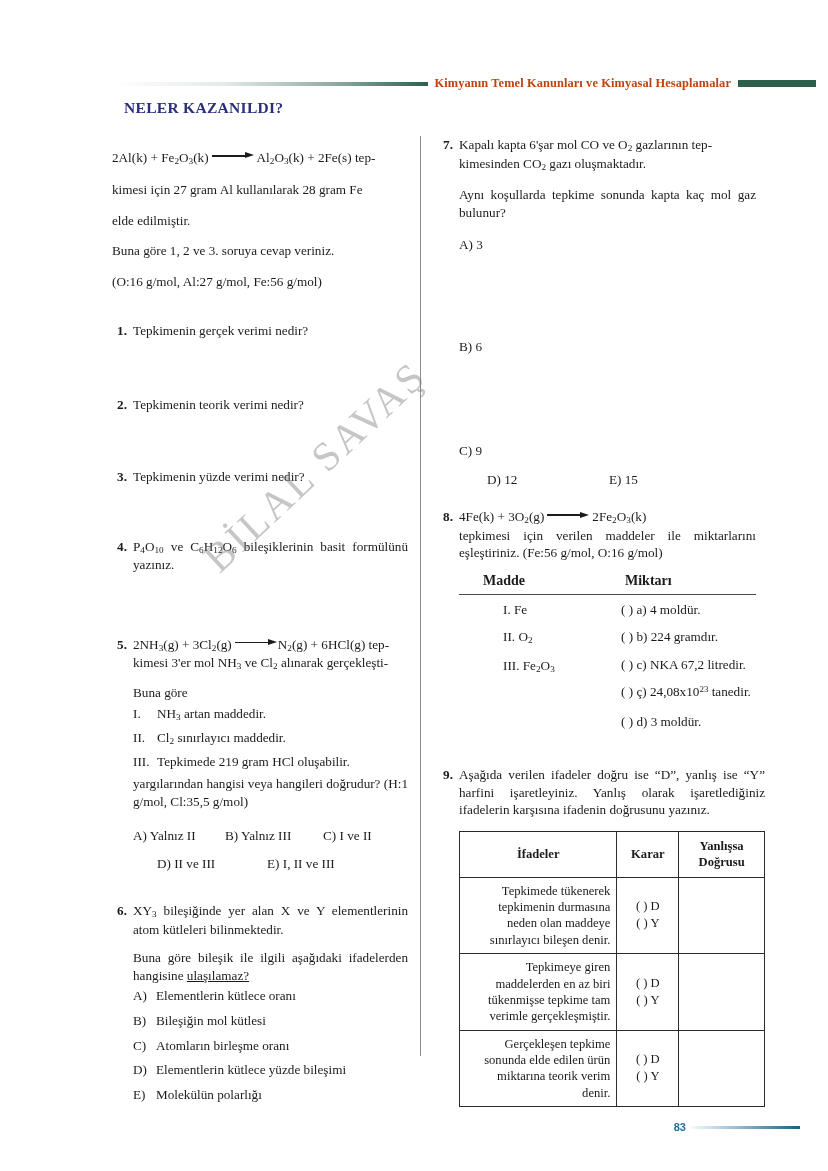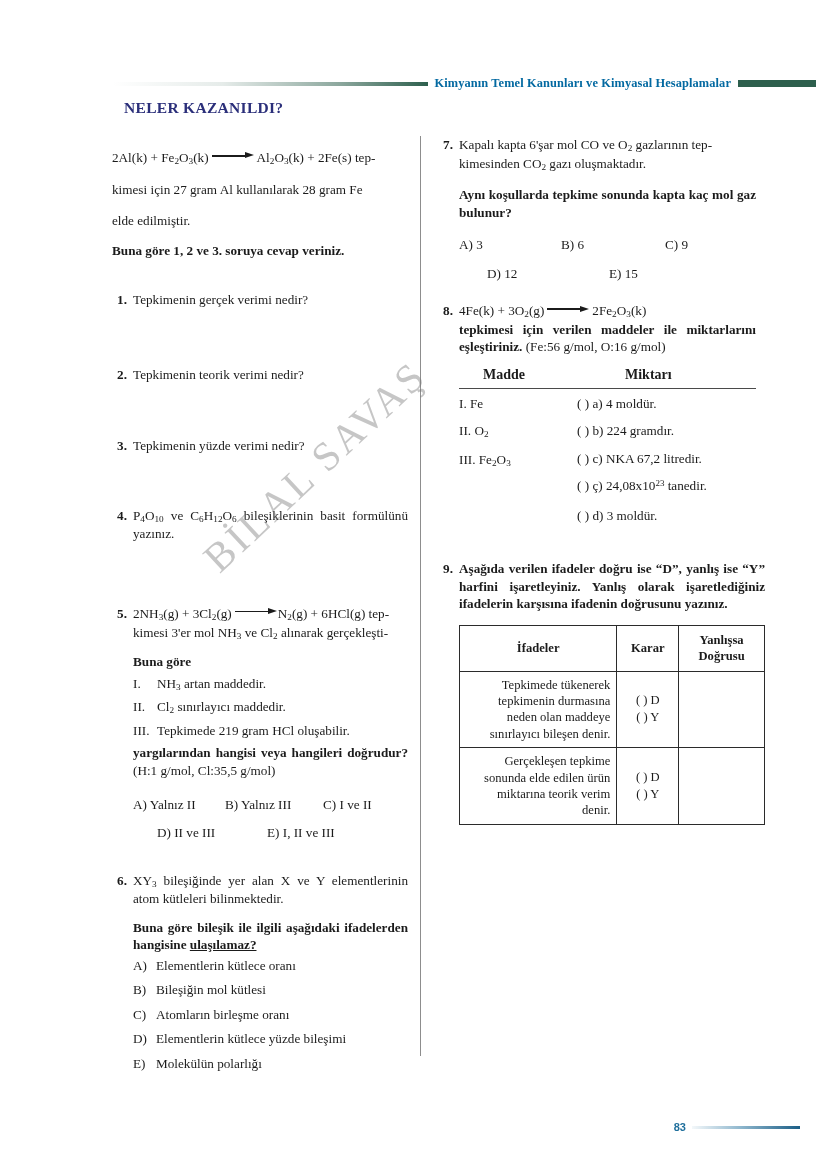--- a/index.html
+++ b/index.html
@@ -42,7 +42,7 @@
     font-family: "Liberation Serif", "DejaVu Serif", serif;
     font-weight: bold;
     font-size: 12.4px;
-    color: #0369a1;
+    color: #c2410c;
     white-space: nowrap;
     letter-spacing: 0.1px;
   }

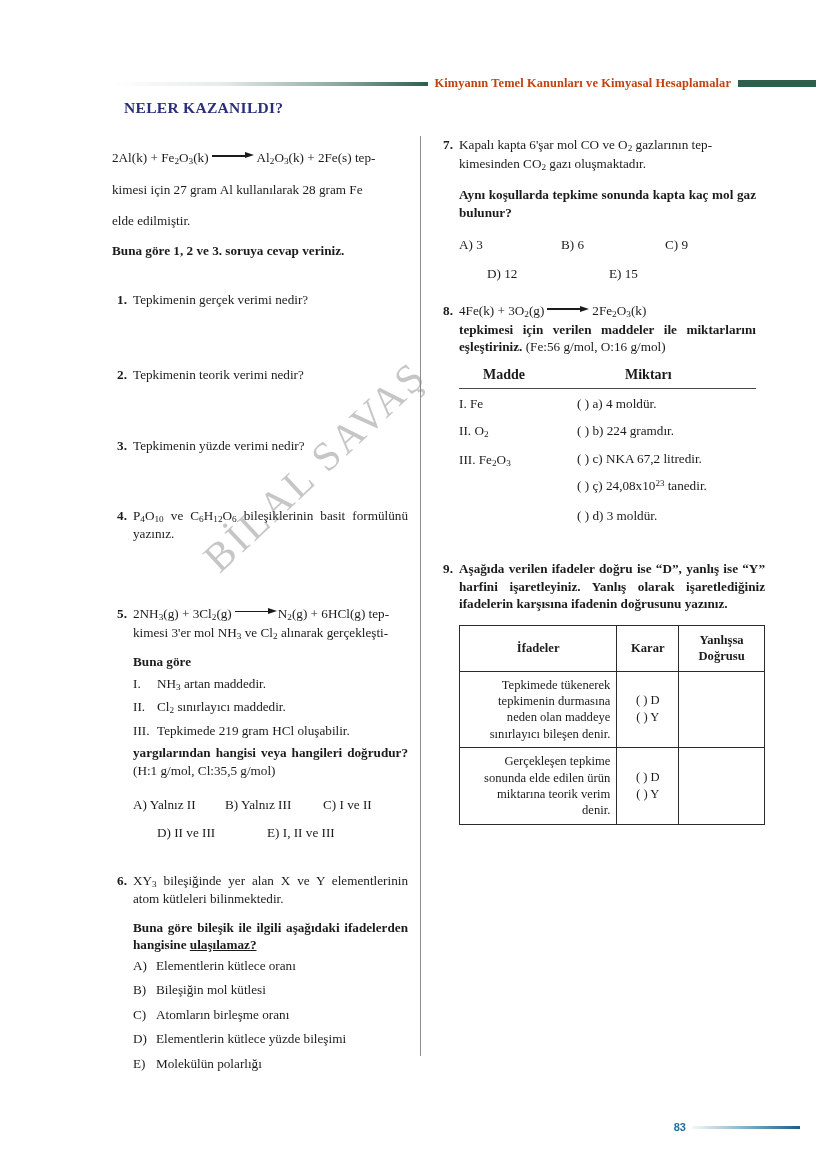--- a/index.html
+++ b/index.html
@@ -120,7 +120,7 @@
   .q-body p { margin: 0; }
 
   .justify { text-align: justify; text-align-last: left; }
-  .b { font-weight: bold; }
+  .b { font-weight: normal; }
   .u { text-decoration: underline; }
   sub { font-size: 0.7em; vertical-align: -0.25em; }
   sup { font-size: 0.68em; vertical-align: 0.45em; }

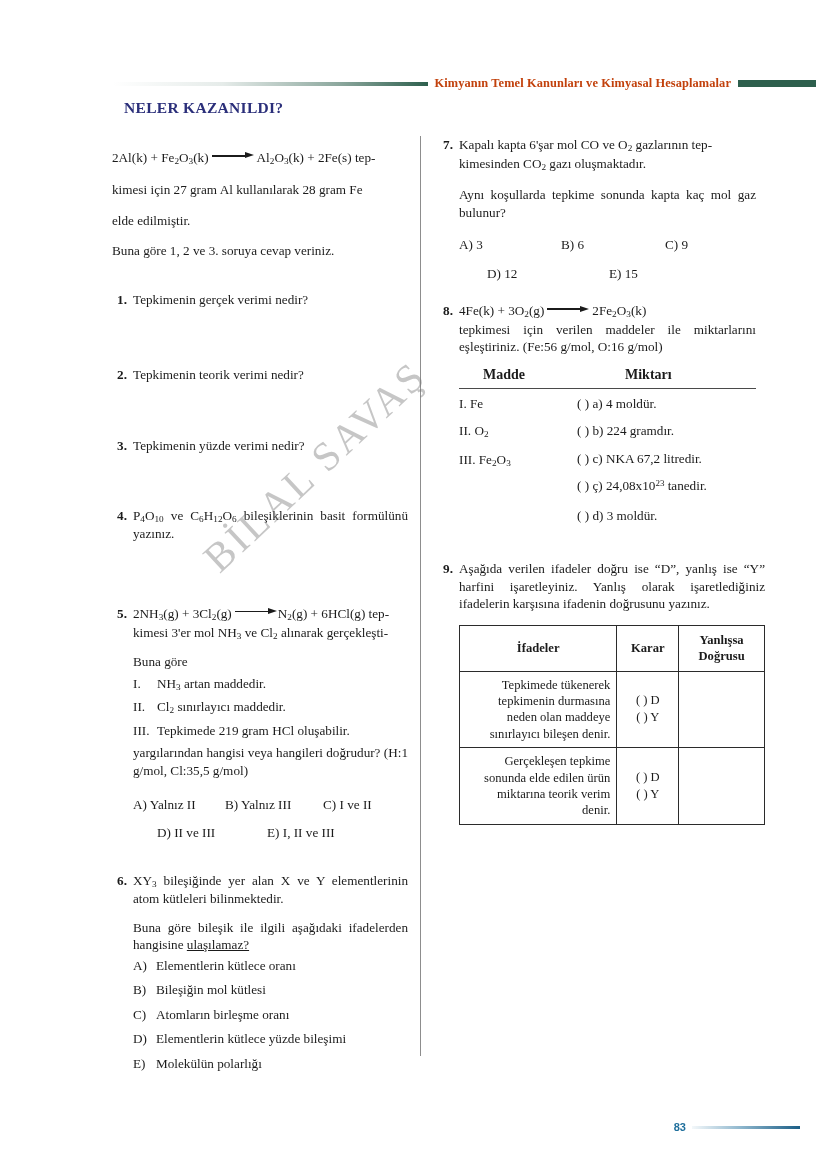--- a/index.html
+++ b/index.html
@@ -399,7 +399,7 @@
         </p>
         <p class="justify b" style="margin-top:13px;">Aynı koşullarda tepkime sonunda kapta kaç mol gaz bulunur?</p>
 
-        <div class="opt-row" style="margin-top:15px;">
+        <div class="opt-row" style="margin-top:15px;flex-direction:column;">
           <span class="opt" style="flex:0 0 102px;">A) 3</span>
           <span class="opt" style="flex:0 0 104px;">B) 6</span>
           <span class="opt">C) 9</span>

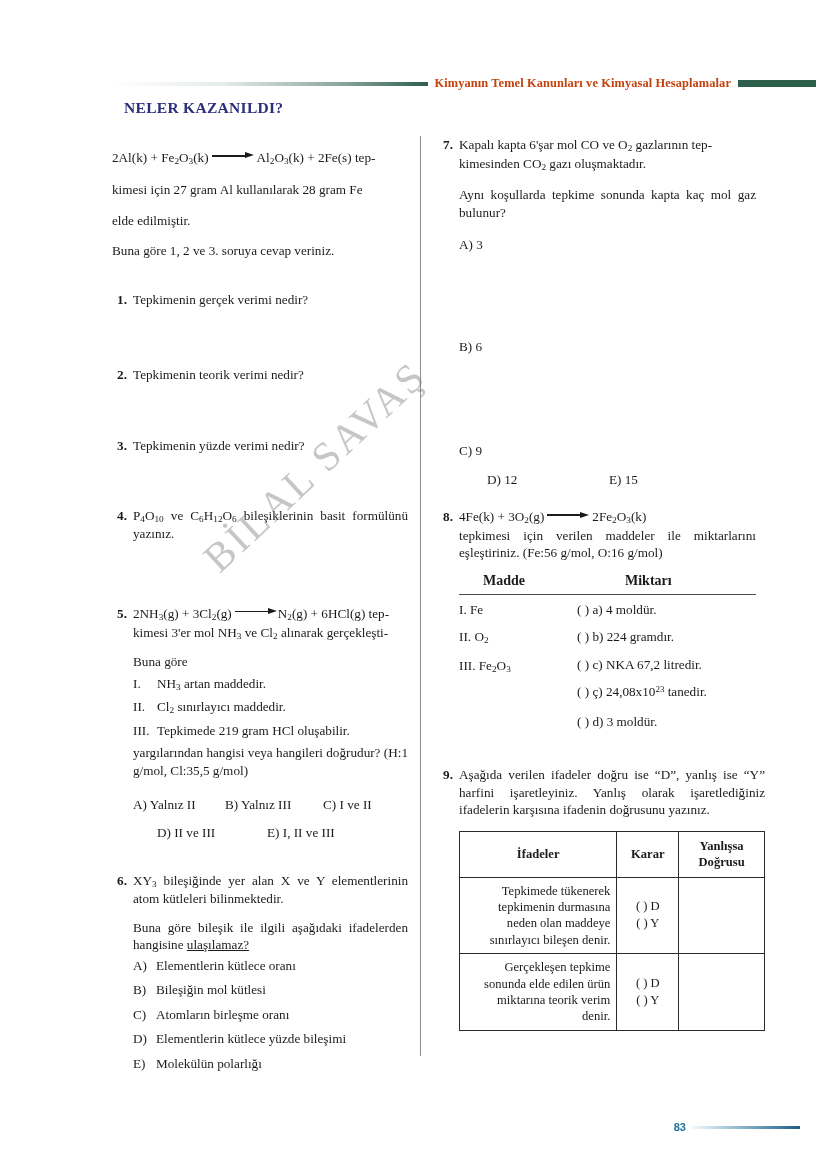--- a/index.html
+++ b/index.html
@@ -263,6 +263,7 @@
       <p>kimesi için 27 gram Al kullanılarak 28 gram Fe</p>
       <p>elde edilmiştir.</p>
       <p class="b" style="margin-top:5px;">Buna göre 1, 2 ve 3. soruya cevap veriniz.</p>
+      <p>(O:16 g/mol, Al:27 g/mol, Fe:56 g/mol)</p>
     </div>
 
     <div class="spacer-md"></div>

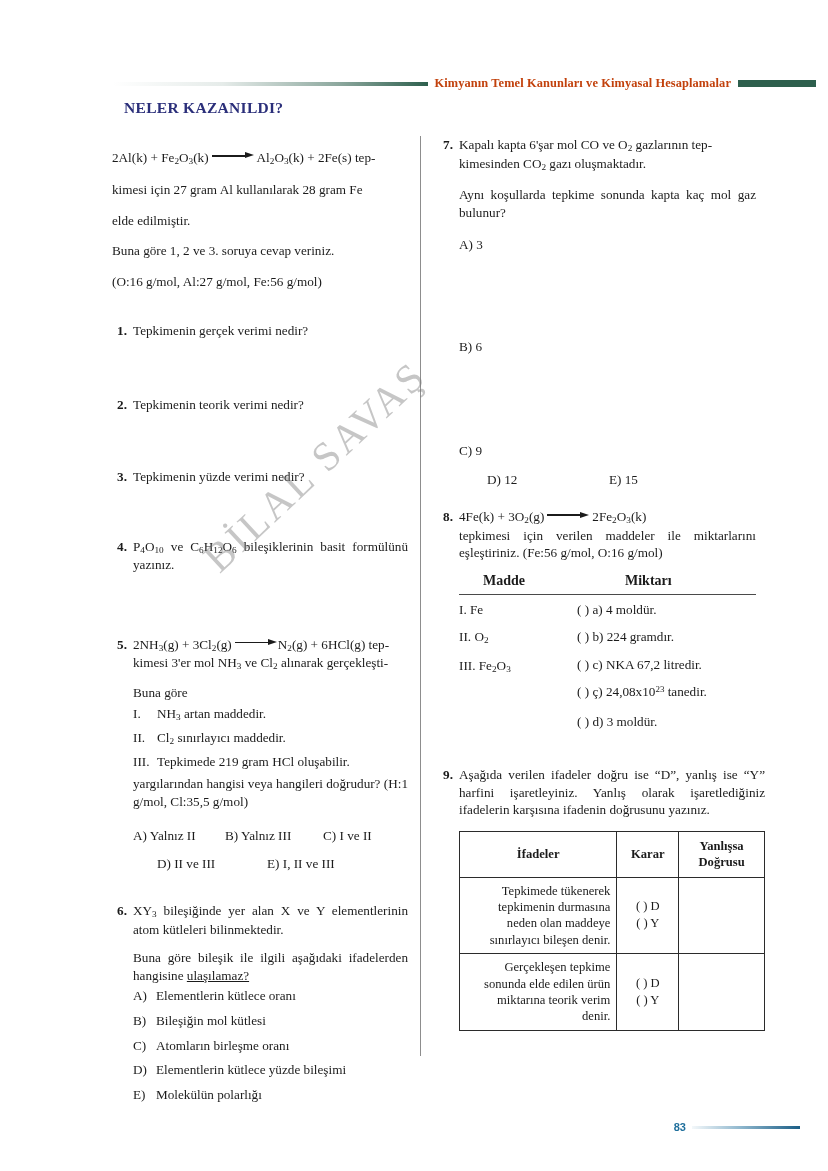--- a/index.html
+++ b/index.html
@@ -187,7 +187,7 @@
   .match-body { display: flex; }
   .match-left { flex: 0 0 118px; }
   .match-right { flex: 1 1 auto; }
-  .match-left div, .match-right div { margin-bottom: 10px; white-space: nowrap; }
+  .match-left div, .match-right div { margin-bottom: 10px; white-space: nowrap; margin-left: 44px; }
 
   
   table.dy {

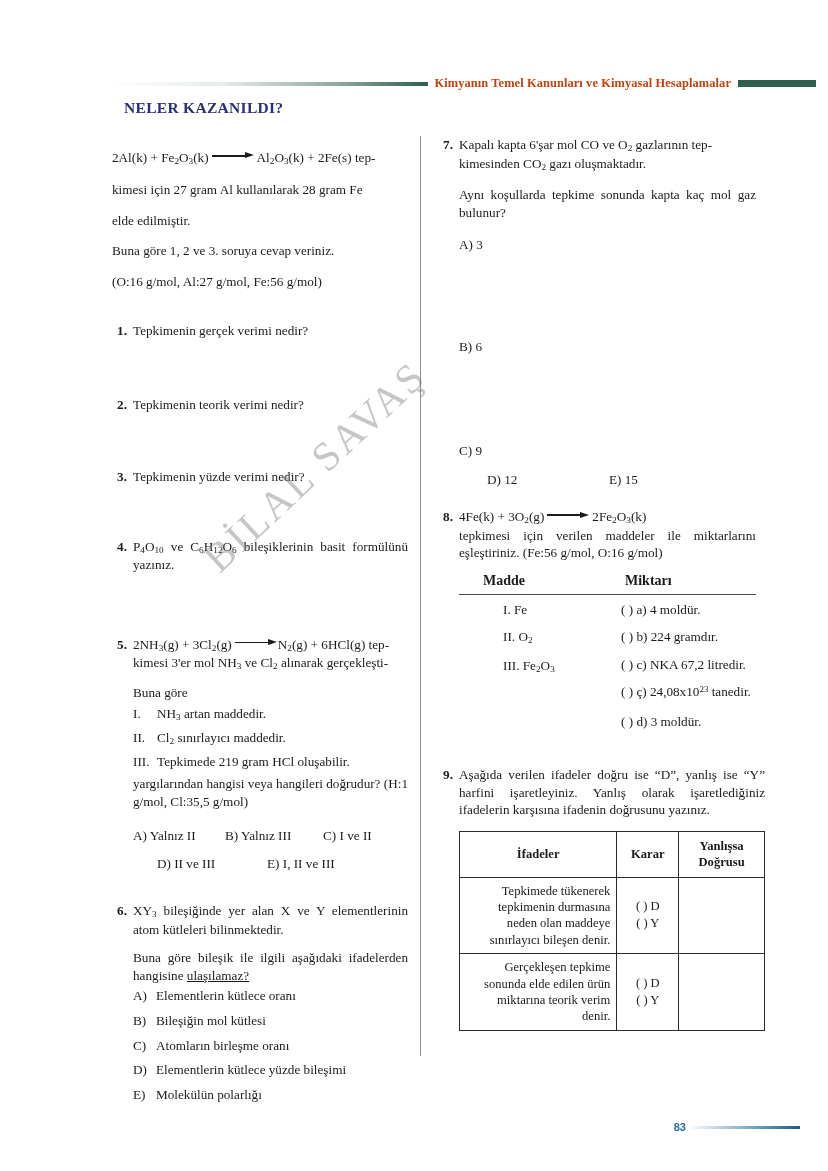--- a/index.html
+++ b/index.html
@@ -476,6 +476,14 @@
               <td></td>
             </tr>
             <tr>
+              <td class="stmt">Tepkimeye giren maddelerden en az biri tükenmişse tepkime tam verimle gerçekleşmiştir.</td>
+              <td class="karar-cell">
+                <span>(  ) D</span><br>
+                <span>(  ) Y</span>
+              </td>
+              <td></td>
+            </tr>
+            <tr>
               <td class="stmt">Gerçekleşen tepkime sonunda elde edilen ürün miktarına teorik verim denir.</td>
               <td class="karar-cell">
                 <span>(  ) D</span><br>

